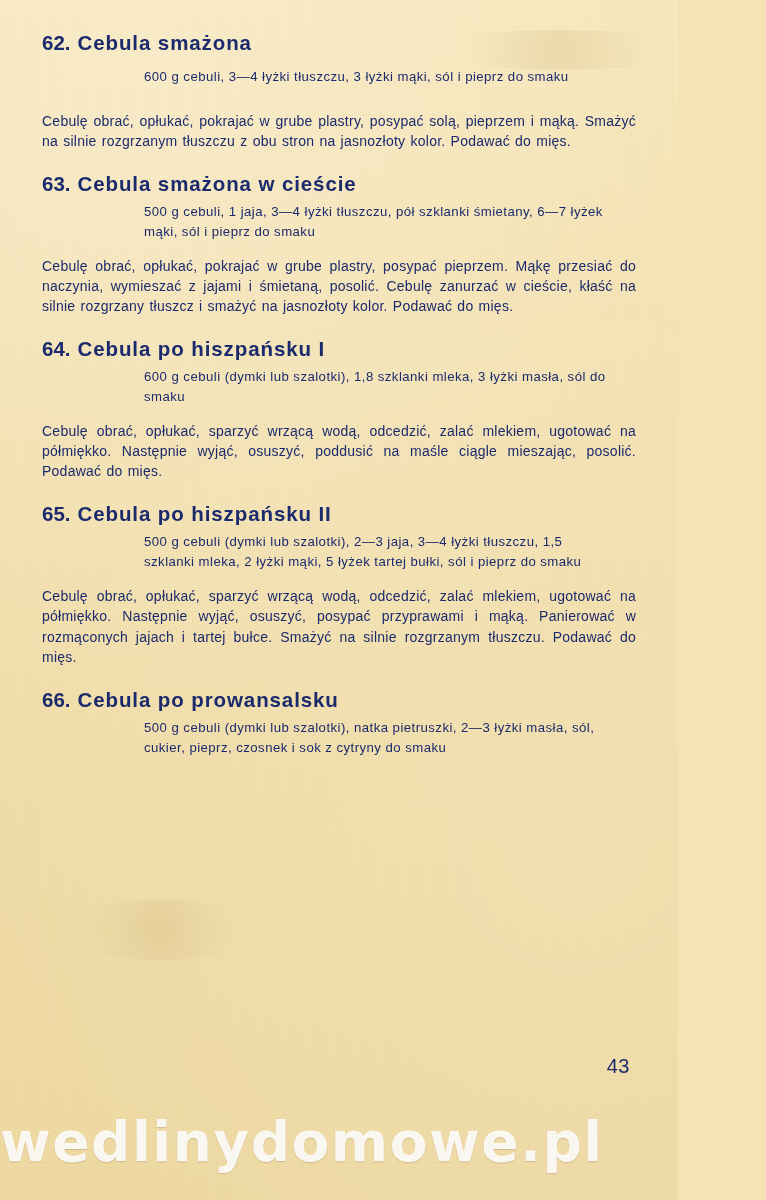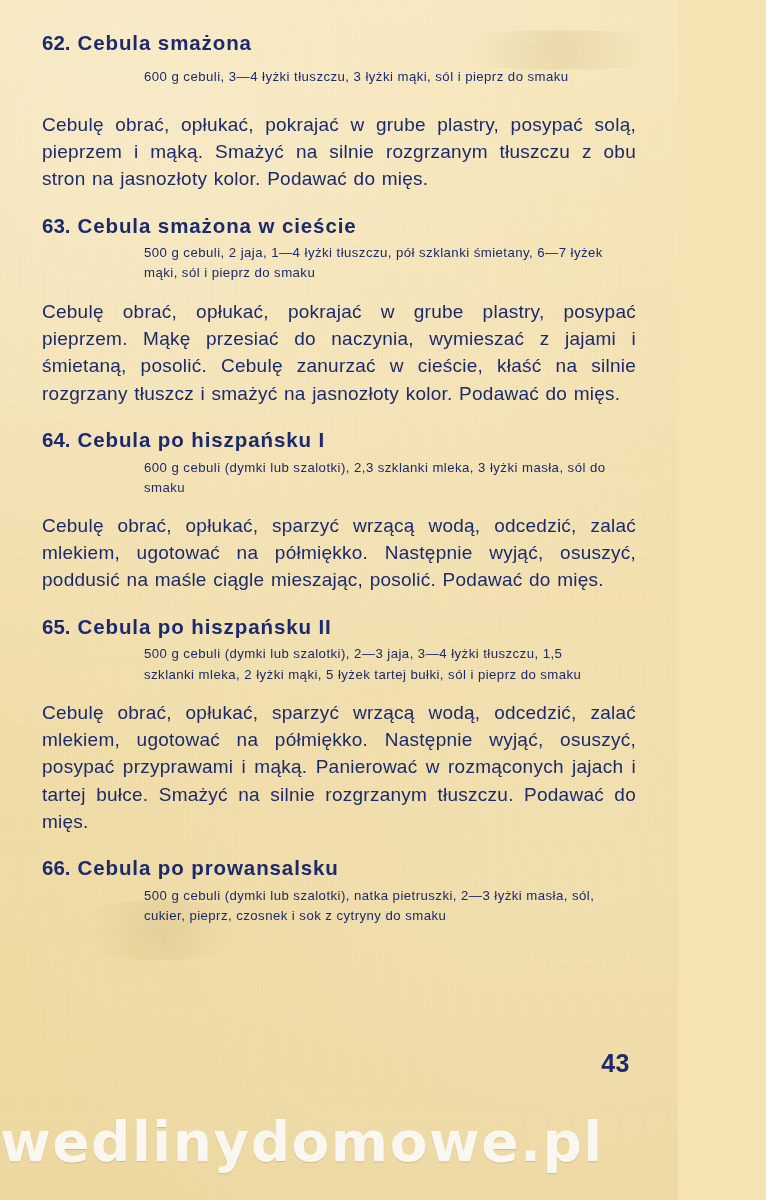--- a/index.html
+++ b/index.html
@@ -55,7 +55,7 @@
     padding-right: 22px;
   }
   .body-text {
-    font-size: 19px;
+    font-size: 14px;
     line-height: 1.44;
     letter-spacing: 0.25px;
     text-align: justify;

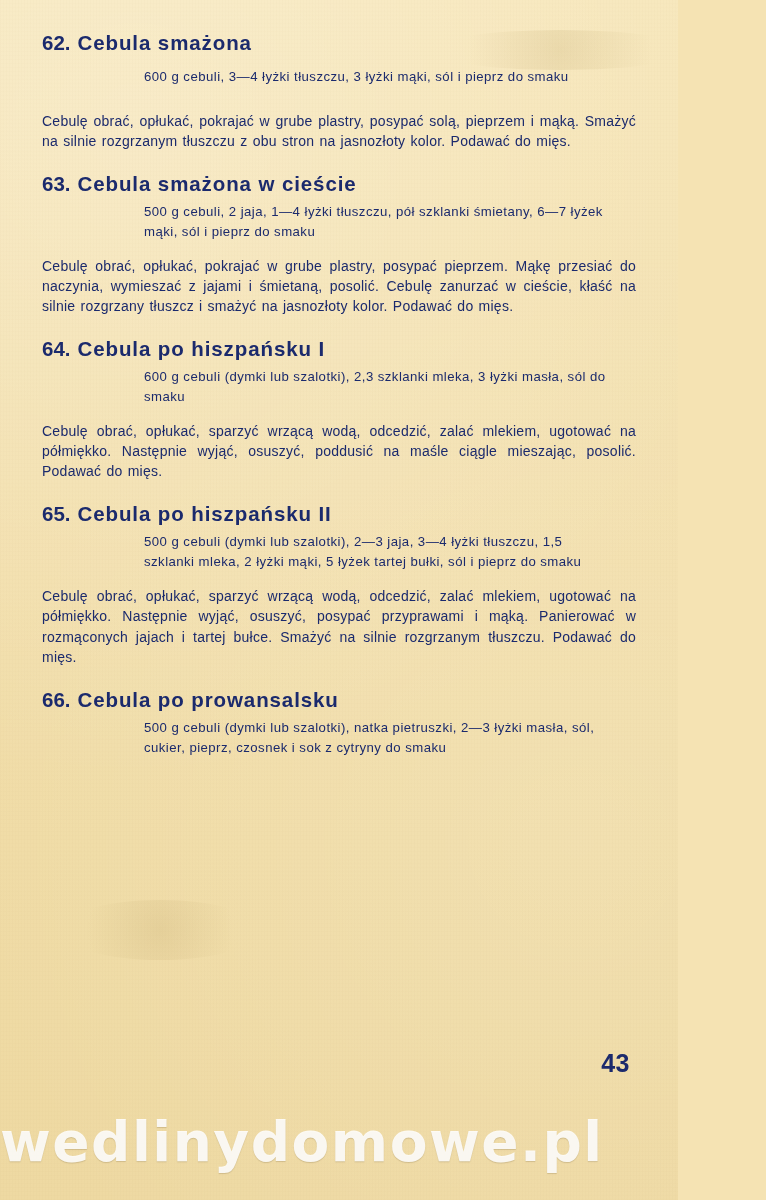--- a/index.html
+++ b/index.html
@@ -130,7 +130,7 @@
       <h2 class="recipe-title">
         <span class="num">63.</span><span>Cebula smażona w cieście</span>
       </h2>
-      <p class="ingredients">500 g cebuli, 2 jaja, 1—4 łyżki tłuszczu, pół szklanki śmietany, 6—7 łyżek mąki, sól i pieprz do smaku</p>
+      <p class="ingredients">500 g cebuli, 1 jaja, 3—4 łyżki tłuszczu, pół szklanki śmietany, 6—7 łyżek mąki, sól i pieprz do smaku</p>
       <p class="body-text">Cebulę obrać, opłukać, pokrajać w grube plastry, posypać pieprzem. Mąkę przesiać do naczynia, wymieszać z jajami i śmietaną, posolić. Cebulę zanurzać w cieście, kłaść na silnie rozgrzany tłuszcz i smażyć na jasnozłoty kolor. Podawać do mięs.</p>
     </div>
 

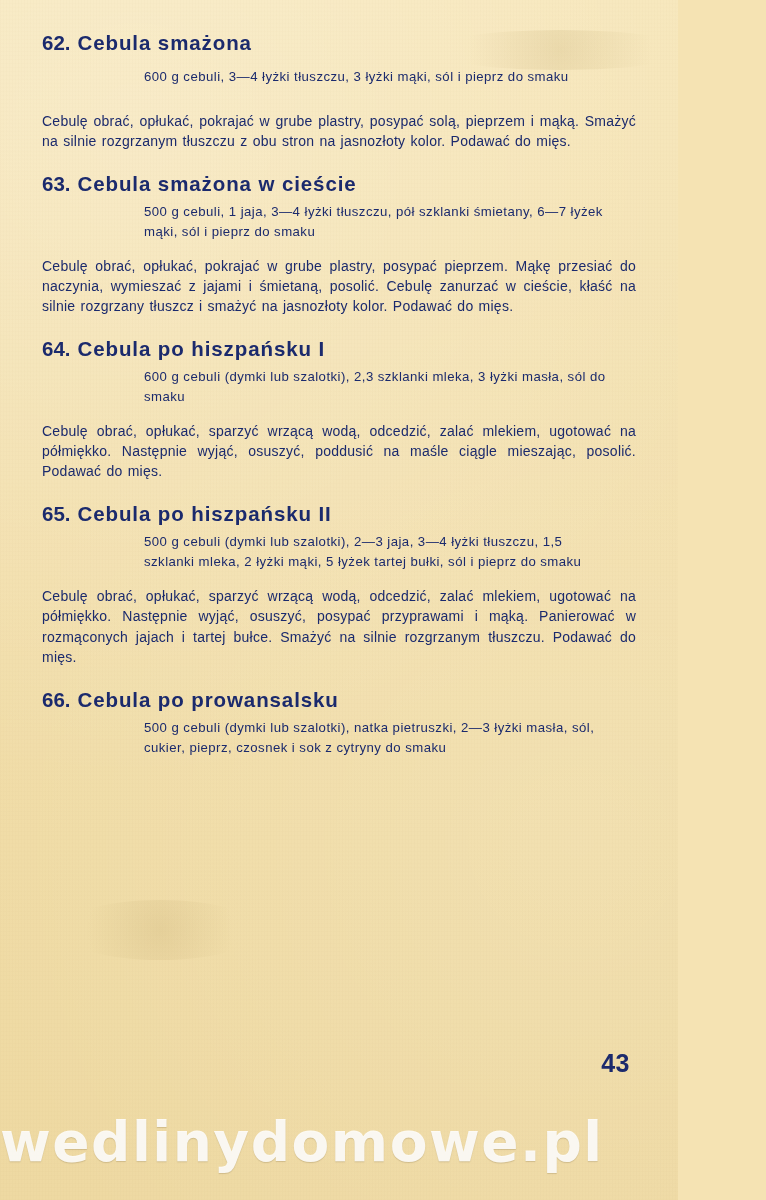--- a/index.html
+++ b/index.html
@@ -138,7 +138,7 @@
       <h2 class="recipe-title">
         <span class="num">64.</span><span>Cebula po hiszpańsku I</span>
       </h2>
-      <p class="ingredients">600 g cebuli (dymki lub szalotki), 2,3 szklanki mleka, 3 łyżki masła, sól do smaku</p>
+      <p class="ingredients">600 g cebuli (dymki lub szalotki), 1,8 szklanki mleka, 3 łyżki masła, sól do smaku</p>
       <p class="body-text">Cebulę obrać, opłukać, sparzyć wrzącą wodą, odcedzić, zalać mlekiem, ugotować na półmiękko. Następnie wyjąć, osuszyć, poddusić na maśle ciągle mieszając, posolić. Podawać do mięs.</p>
     </div>
 

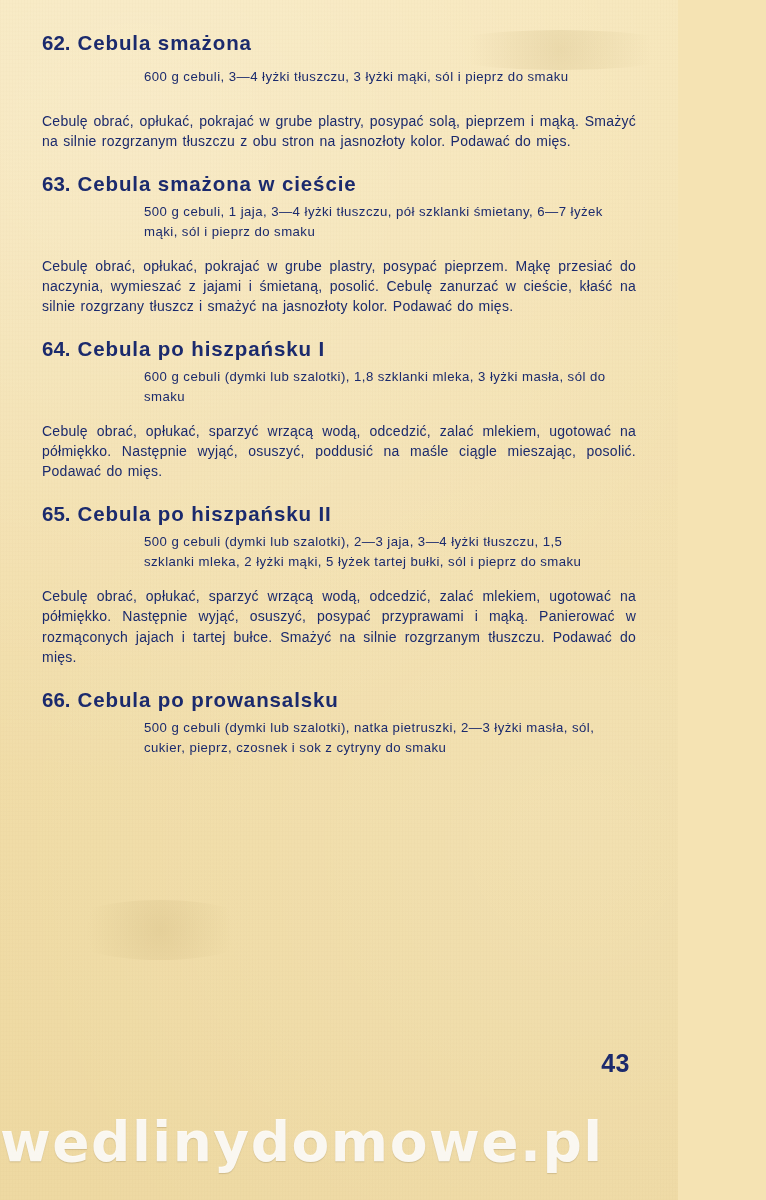--- a/index.html
+++ b/index.html
@@ -69,8 +69,8 @@
     position: absolute;
     right: 48px;
     bottom: 122px;
-    font-size: 25px;
-    font-weight: bold;
+    font-size: 20px;
+    font-weight: normal;
     color: #1b2a6d;
     letter-spacing: 0.5px;
   }

